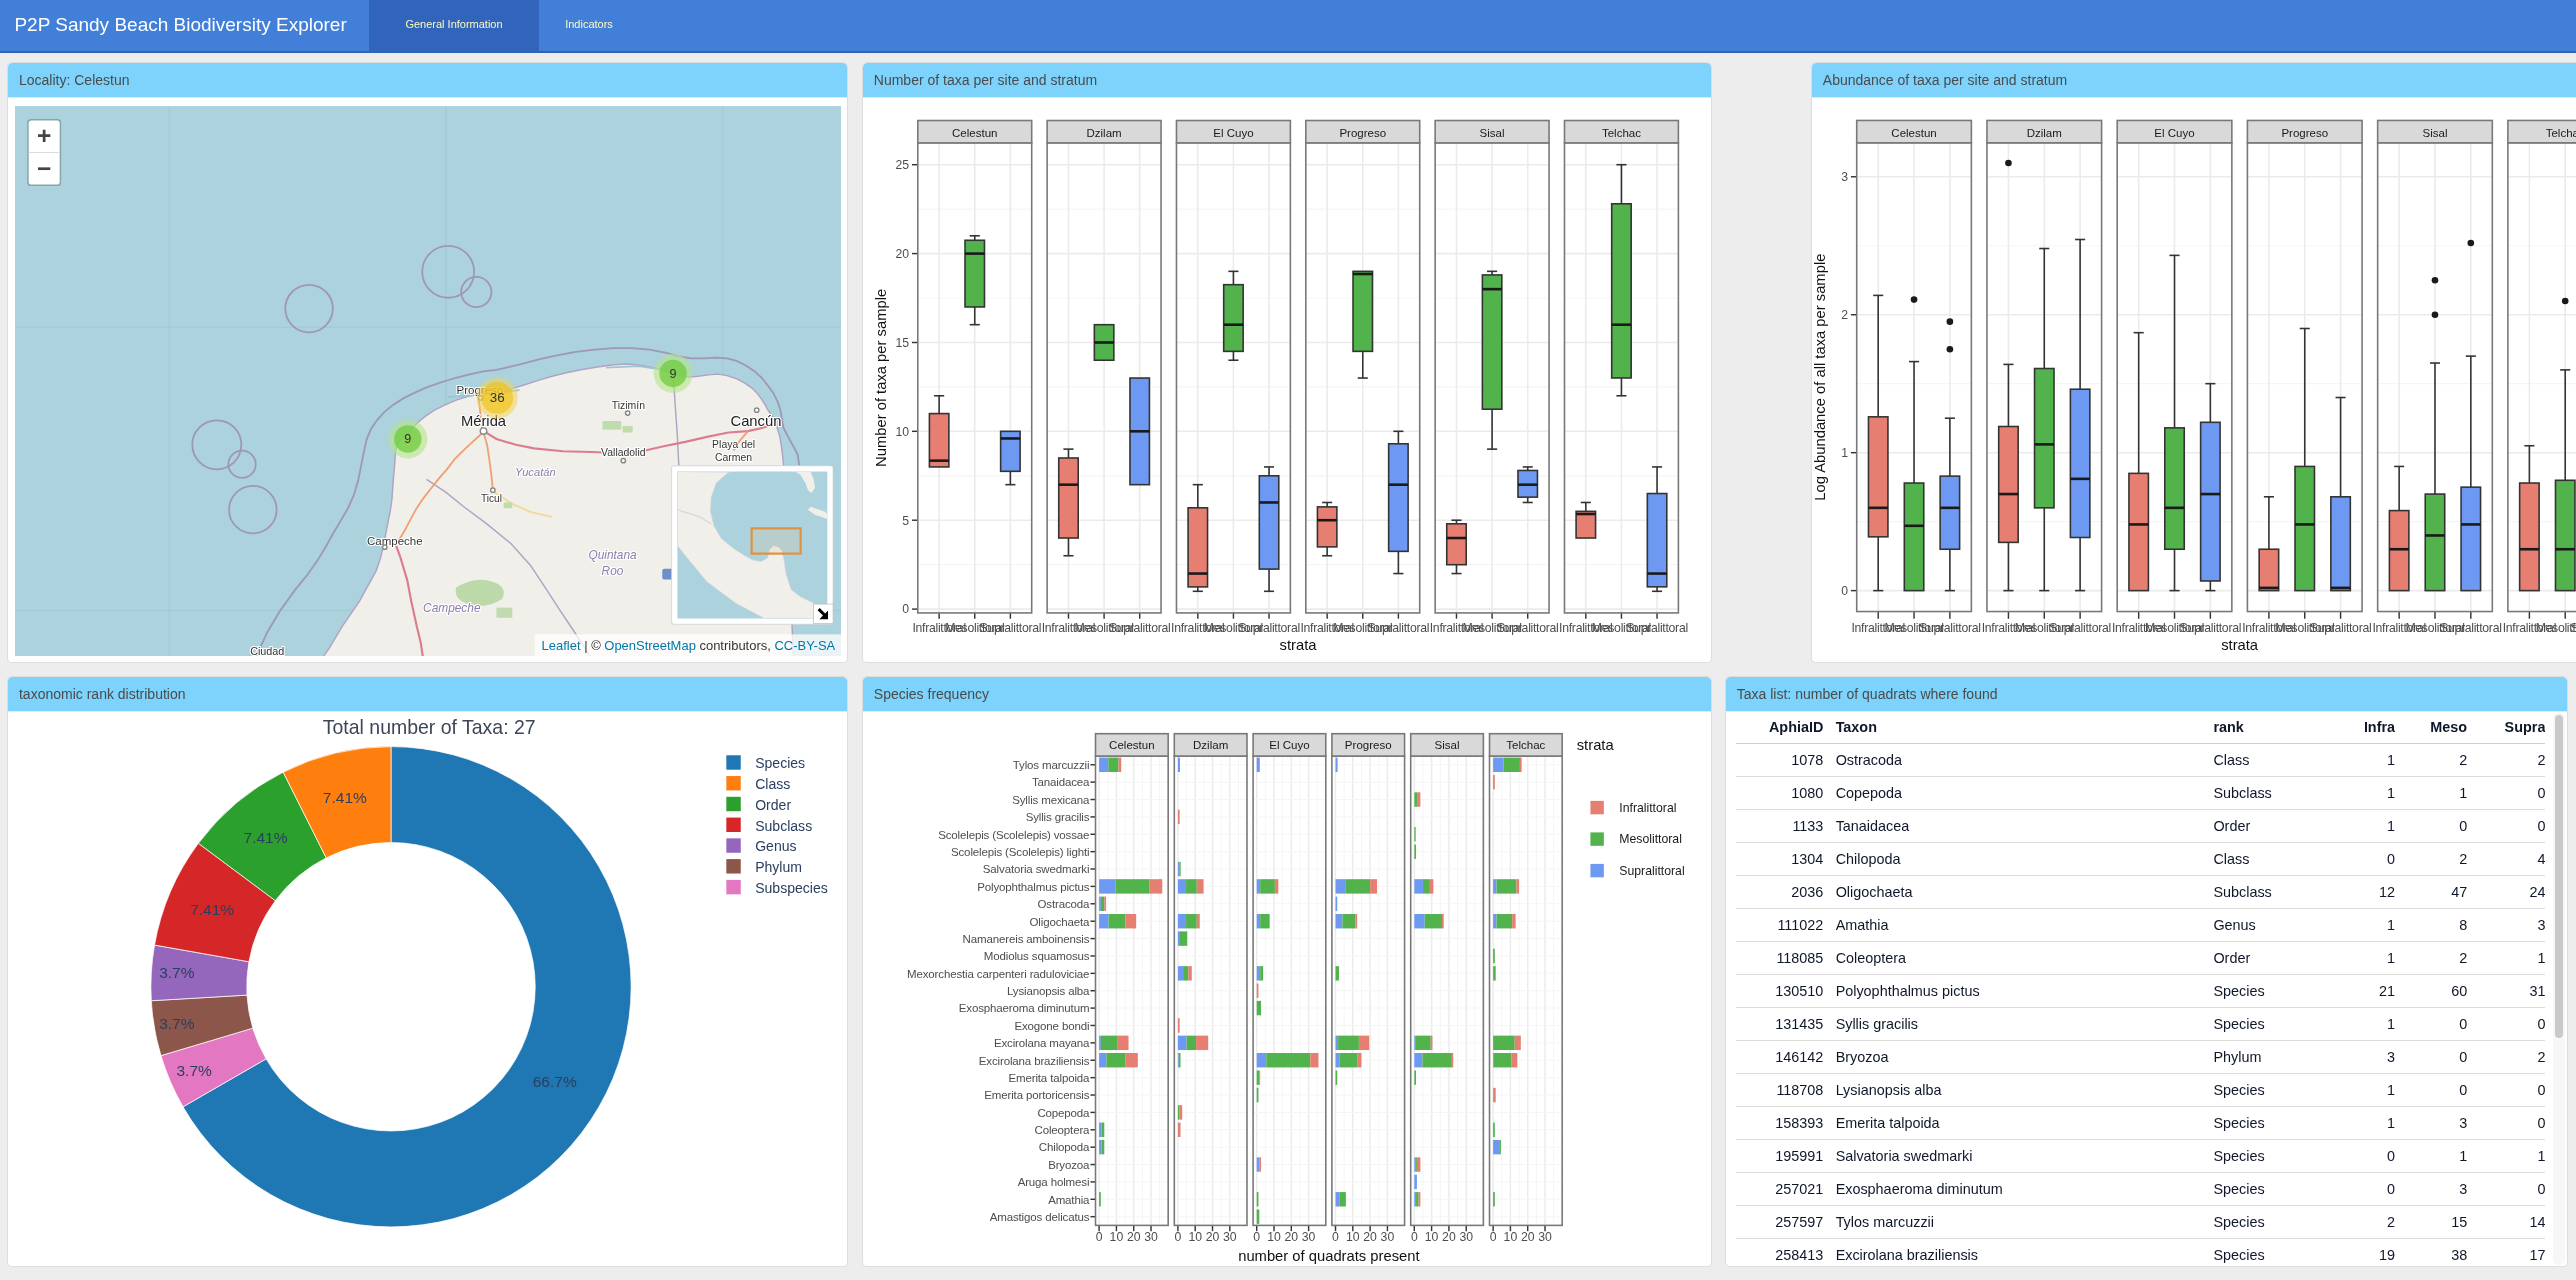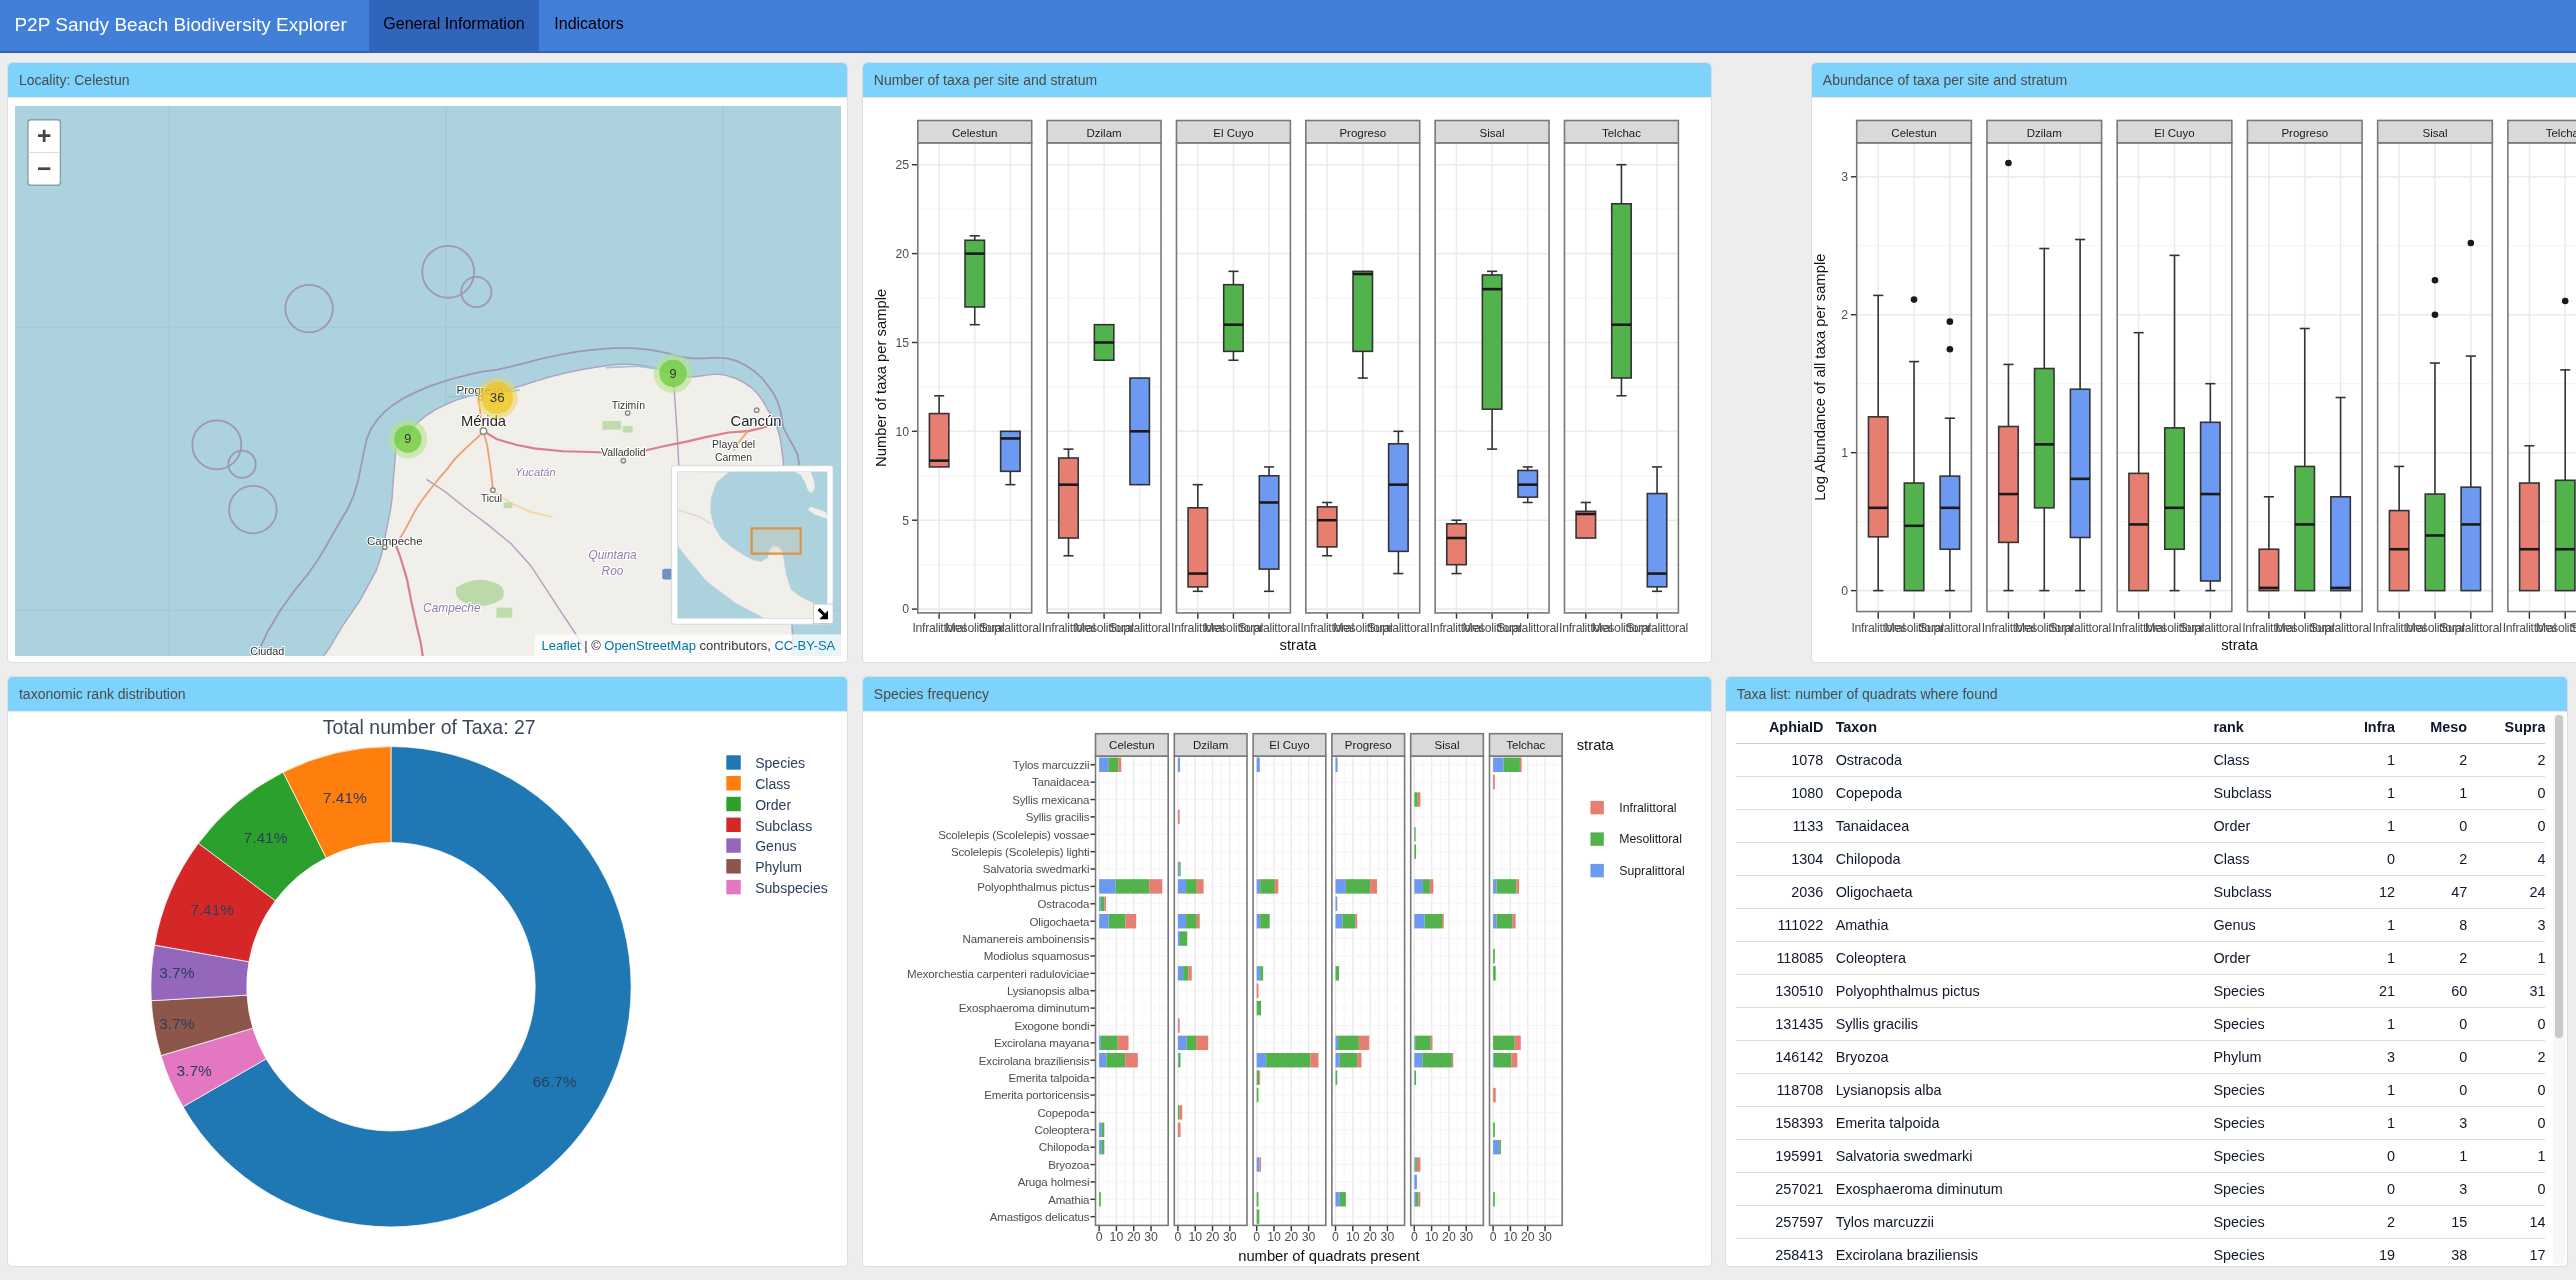--- a/index.html
+++ b/index.html
@@ -5,7 +5,7 @@
 #page { position:relative; width:2576px; height:1281px; }
 #nav { position:absolute; left:0; top:0; width:2576px; height:53px; background:#417fd9; border-bottom:2.2px solid #2f63b4; }
 #brand { position:absolute; left:14.4px; top:0; height:50px; line-height:50px; color:#ffffff; font-size:19px; }
-.tab { position:absolute; top:0; height:52px; line-height:48px; color:#000000; font-size:16px; text-align:center; }
+.tab { position:absolute; top:0; height:52px; line-height:48px; color:#fef9c3; font-size:11px; text-align:center; }
 #tab1 { left:369px; width:170px; background:#3065bb; }
 #tab2 { left:539px; width:100px; }
 .panel { position:absolute; background:#ffffff; border:0.7px solid #dddddd; border-radius:4.3px; }

